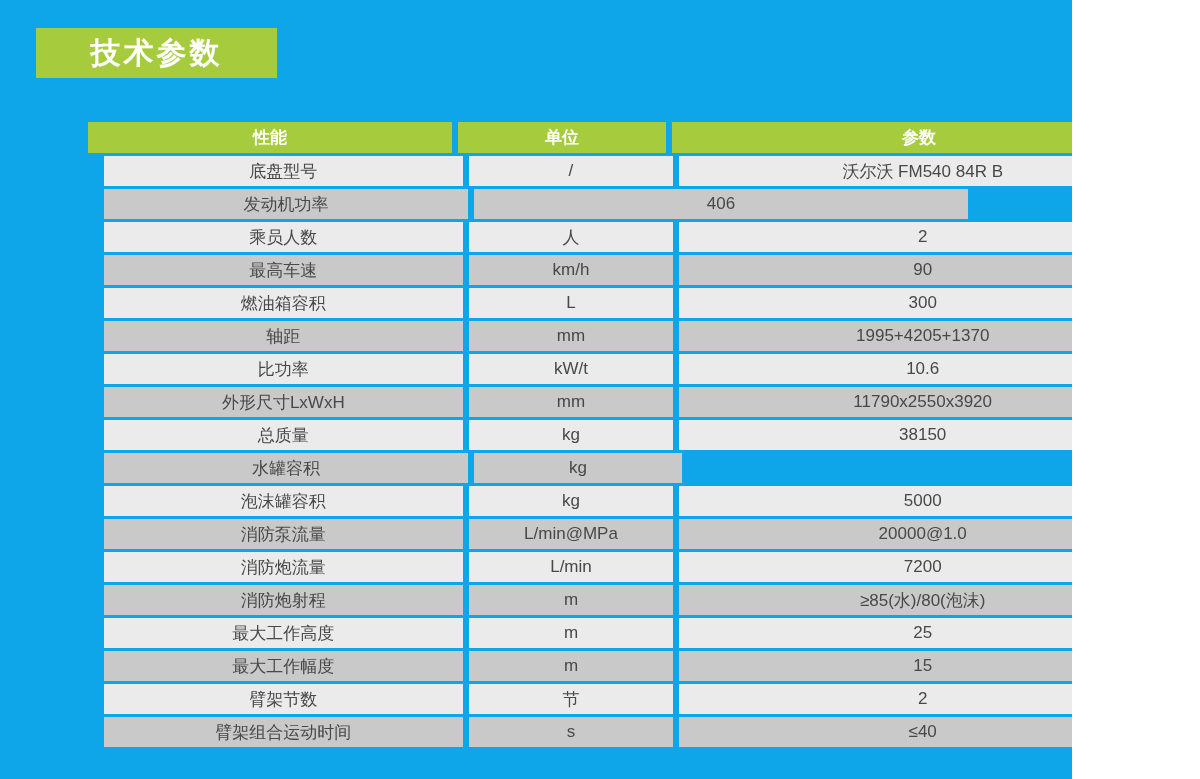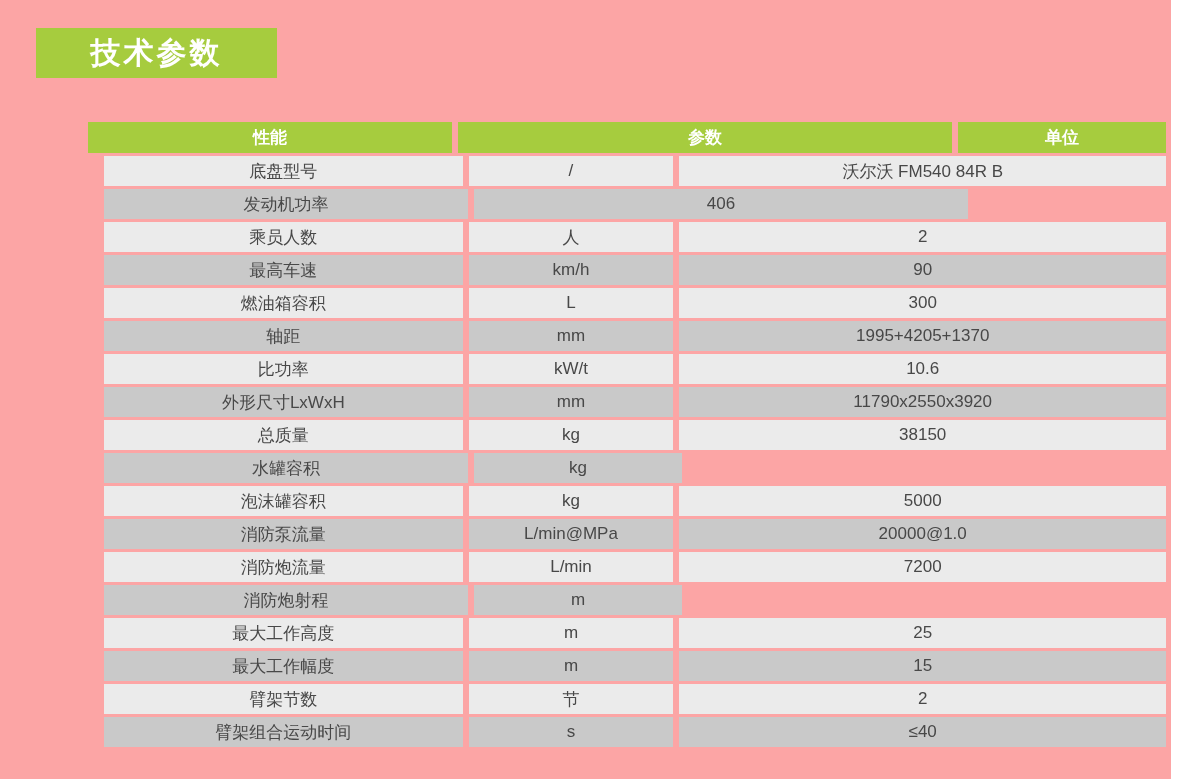--- a/index.html
+++ b/index.html
@@ -10,9 +10,9 @@
   }
   .page {
     position: relative;
-    width: 1171px;
+    width: 1072px;
     height: 779px;
-    background: #fca5a5;
+    background: #0ea5e9;
     overflow: hidden;
   }
   .title-badge {

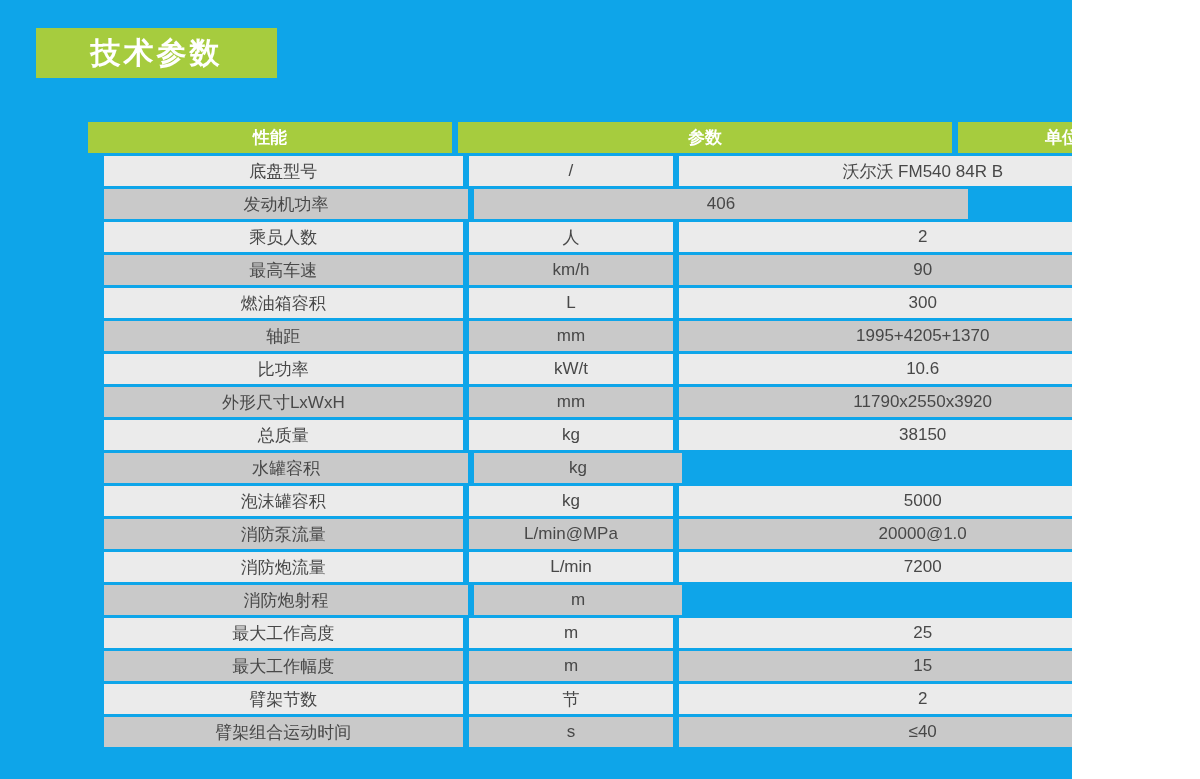--- a/index.html
+++ b/index.html
@@ -78,8 +78,8 @@
   <div class="spec-table">
     <div class="t-row header-row">
       <div class="cell c1">性能</div>
+      <div class="cell c2">单位</div>
       <div class="cell c3">参数</div>
-      <div class="cell c2">单位</div>
     </div>
     <div id="table-body" style="display: flex; flex-direction: column; gap: 3px; margin-left: 16px;">
         <div class="t-row light">

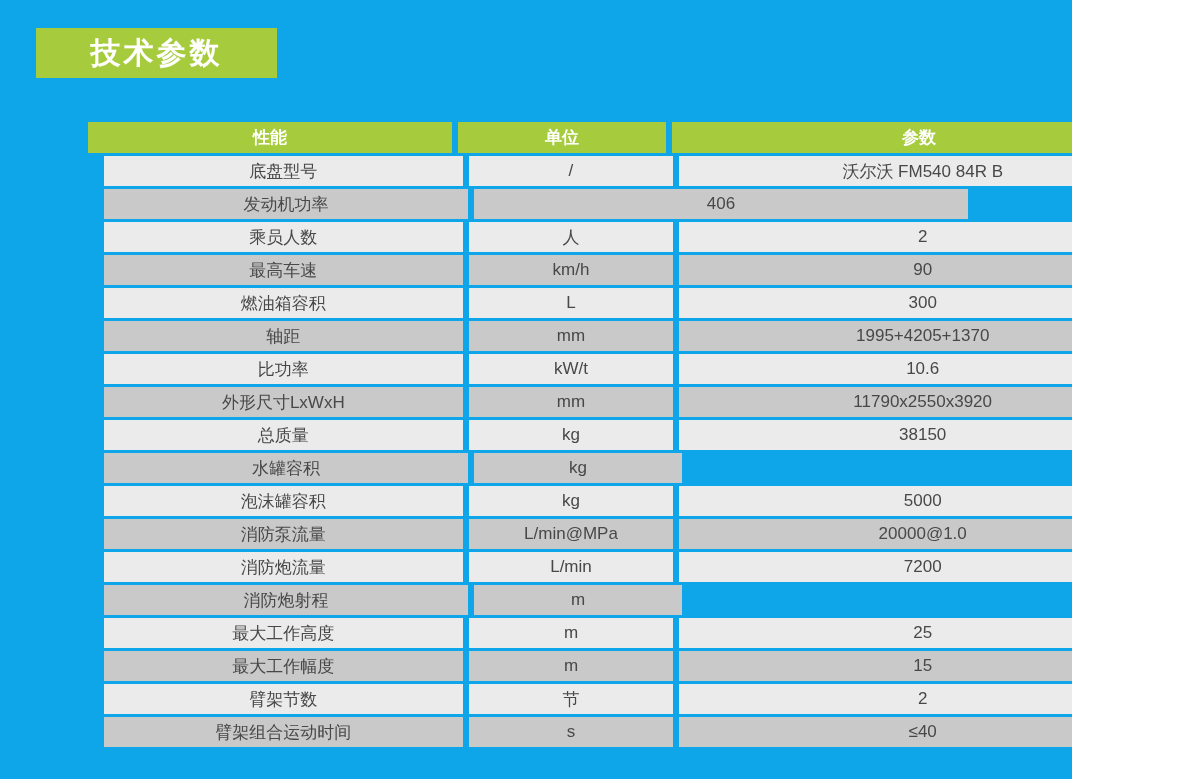--- a/index.html
+++ b/index.html
@@ -148,6 +148,7 @@
         <div class="t-row dark">
           <div class="cell c1">消防炮射程</div>
           <div class="cell c2">m</div>
+          <div class="cell c3">≥85(水)/80(泡沫)</div>
         </div>
         <div class="t-row light">
           <div class="cell c1">最大工作高度</div>

